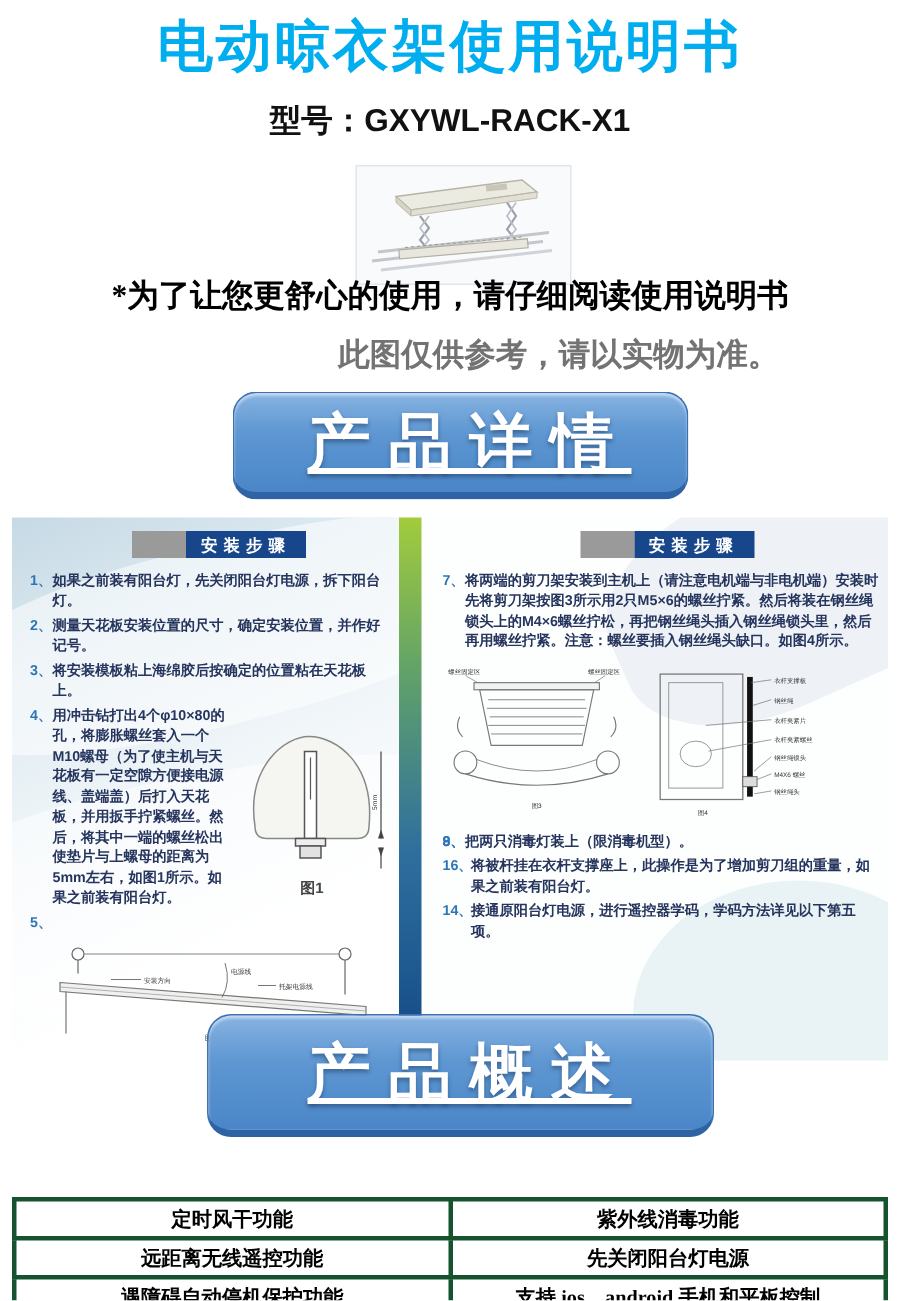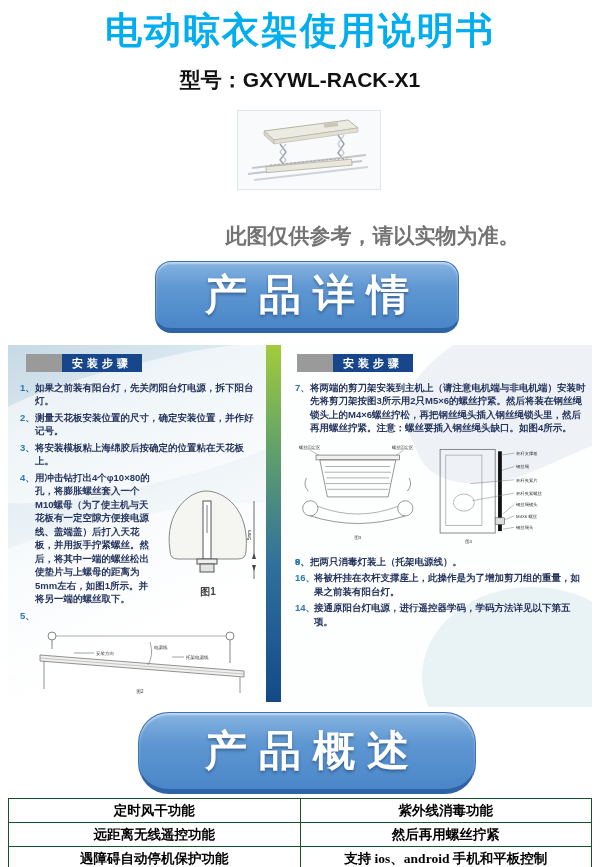--- a/index.html
+++ b/index.html
@@ -90,6 +90,7 @@
     </svg>
   </div>
 
+  <div class="note1">*为了让您更舒心的使用，请仔细阅读使用说明书</div>
   <div class="note2">此图仅供参考，请以实物为准。</div>
 
   <div class="big-btn" id="detail-btn">产品详情</div>

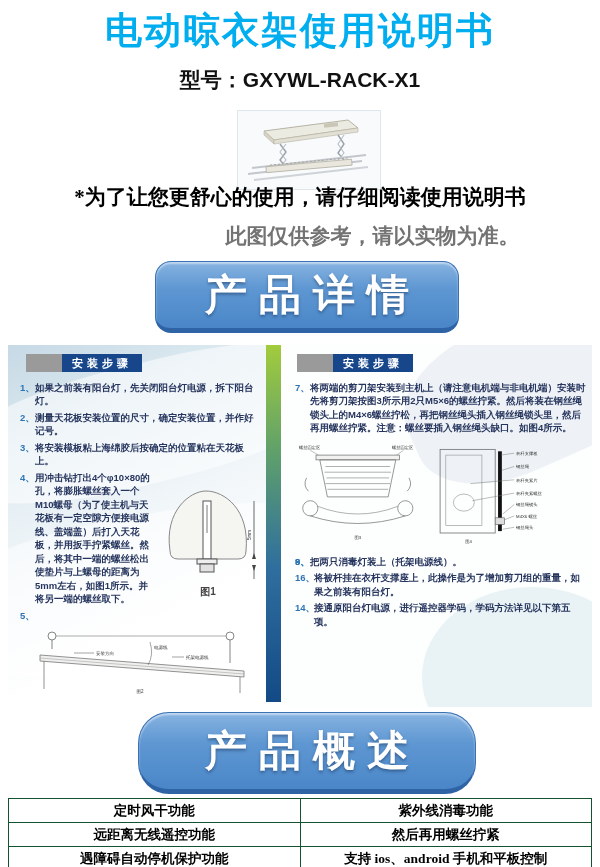--- a/index.html
+++ b/index.html
@@ -20,7 +20,7 @@
            background:linear-gradient(180deg,#87b3e1 0%,#5e97d2 40%,#4a86c8 100%);
            border:1px solid #3a72b4;border-bottom:5px solid #2e63a5;border-radius:16px;
            color:#fff;font-weight:bold;font-size:42px;letter-spacing:12px;padding-left:12px;
-           text-shadow:0 2px 3px rgba(30,60,100,.55);box-shadow:inset 0 2px 2px rgba(255,255,255,.5);}
+           text-shadow:0 2px 3px rgba(30,60,100,.55);box-shadow:inset 0 2px 2px rgba(255,255,255,.5);text-decoration:underline;}
   #detail-btn{top:261px;left:155px;width:290px;height:66px;}
   #overview-btn{top:712px;left:138px;width:324px;height:76px;border-radius:31px;}
 

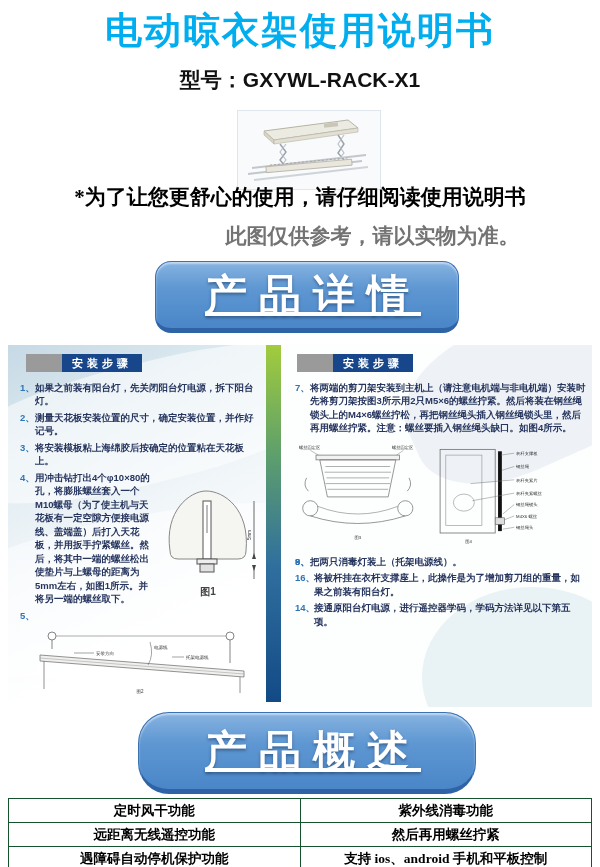--- a/index.html
+++ b/index.html
@@ -40,7 +40,7 @@
   #divider{position:absolute;top:345px;left:266px;width:15px;height:357px;
       background:linear-gradient(180deg,#a2cc3c 0%,#5fa06b 30%,#2f6f9e 62%,#134a86 100%);}
 
-  .banner{display:flex;margin-top:9px;position:relative;}
+  .banner{display:flex;margin-top:9px;position:relative;justify-content:center;}
   .banner .g{width:36px;height:18px;background:#9a9a9a;}
   .banner .b{height:18px;background:#17478a;color:#fff;font-size:11px;font-weight:bold;
              display:flex;align-items:center;justify-content:center;letter-spacing:4px;padding:0 10px;}

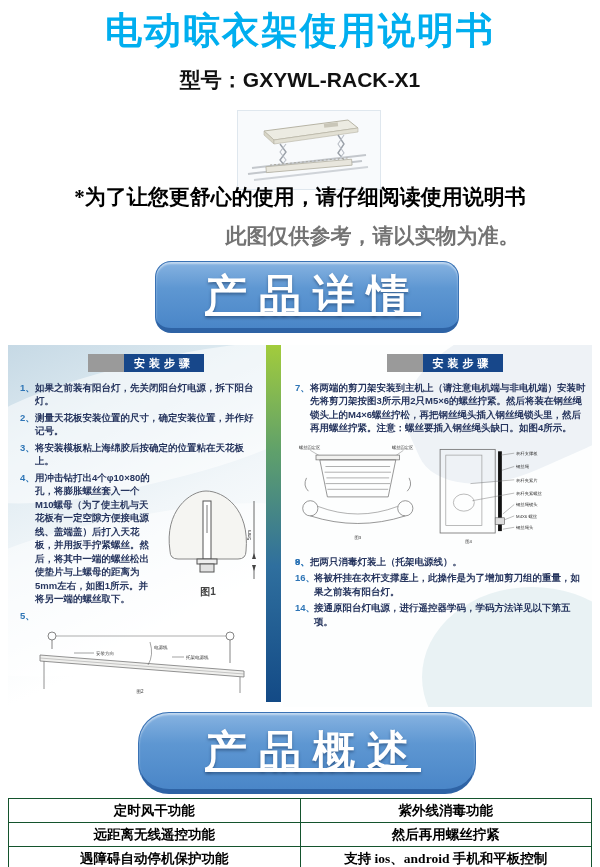--- a/index.html
+++ b/index.html
@@ -131,7 +131,7 @@
           <text x="95" y="52" class="lbl" font-size="10" transform="rotate(-90 95 52)" text-anchor="middle">5mm</text>
           <text x="52" y="112" class="cap" text-anchor="middle">图1</text>
         </svg>
-        <span>用冲击钻打出4个φ10×80的孔，将膨胀螺丝套入一个M10螺母（为了使主机与天花板有一定空隙方便接电源线、盖端盖）后打入天花板，并用扳手拧紧螺丝。然后，将其中一端的螺丝松出使垫片与上螺母的距离为5mm左右，如图1所示。并将另一端的螺丝取下。</span>
+        <span>用冲击钻打出4个φ10×80的孔，将膨胀螺丝套入一个M10螺母（为了使主机与天花板有一定空隙方便接电源线、盖端盖）后打入天花板，并用扳手拧紧螺丝。然后，将其中一端的螺丝松出使垫片与上螺母的距离为5mm左右，如图1所示。如果之前装有阳台灯。</span>
       </div>
       <div class="step">
         <span class="num">5、</span>

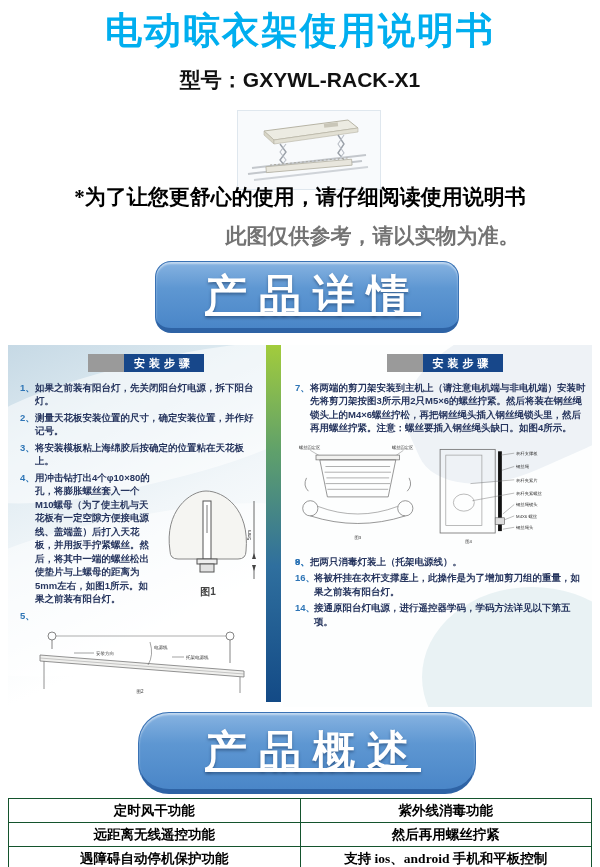--- a/index.html
+++ b/index.html
@@ -222,7 +222,7 @@
       </div>
       <div class="step">
         <span class="num">9、</span>
-        <span>把两只消毒灯装上（托架电源线）。</span>
+        <span>把两只消毒灯装上（限消毒机型）。</span>
       </div>
       <div class="step two">
         <span class="num">16、</span>

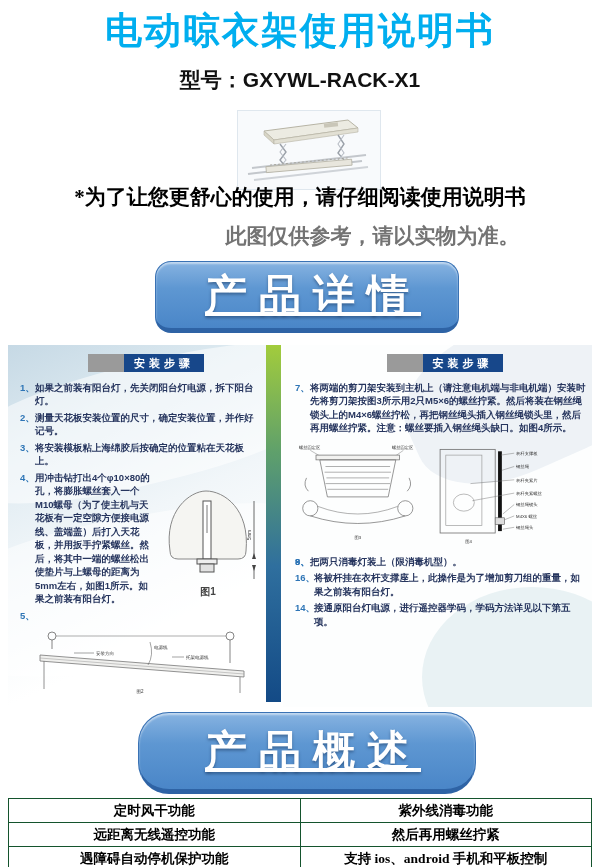--- a/index.html
+++ b/index.html
@@ -22,7 +22,7 @@
            color:#fff;font-weight:bold;font-size:42px;letter-spacing:12px;padding-left:12px;
            text-shadow:0 2px 3px rgba(30,60,100,.55);box-shadow:inset 0 2px 2px rgba(255,255,255,.5);text-decoration:underline;}
   #detail-btn{top:261px;left:155px;width:290px;height:66px;}
-  #overview-btn{top:712px;left:138px;width:324px;height:76px;border-radius:31px;}
+  #overview-btn{top:676px;left:138px;width:324px;height:76px;}
 
   
   .panel{position:absolute;top:345px;overflow:hidden;}

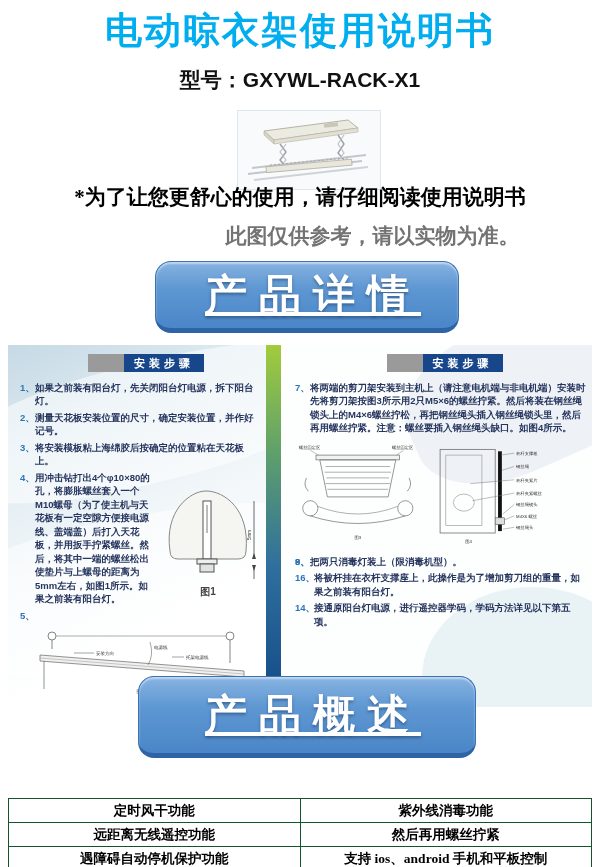--- a/index.html
+++ b/index.html
@@ -58,7 +58,7 @@
   .lbl{font-size:4.5px;fill:#333;font-weight:normal;}
 
   table.features{position:absolute;top:798px;left:8px;width:584px;border-collapse:collapse;}
-  table.features td{border:1px solid #14532d;height:21px;text-align:center;width:50%;
+  table.features td{border:3px solid #14532d;height:21px;text-align:center;width:50%;
       font-family:"Liberation Serif",serif;font-size:13.5px;font-weight:bold;color:#000;}
 </style>
 </head>

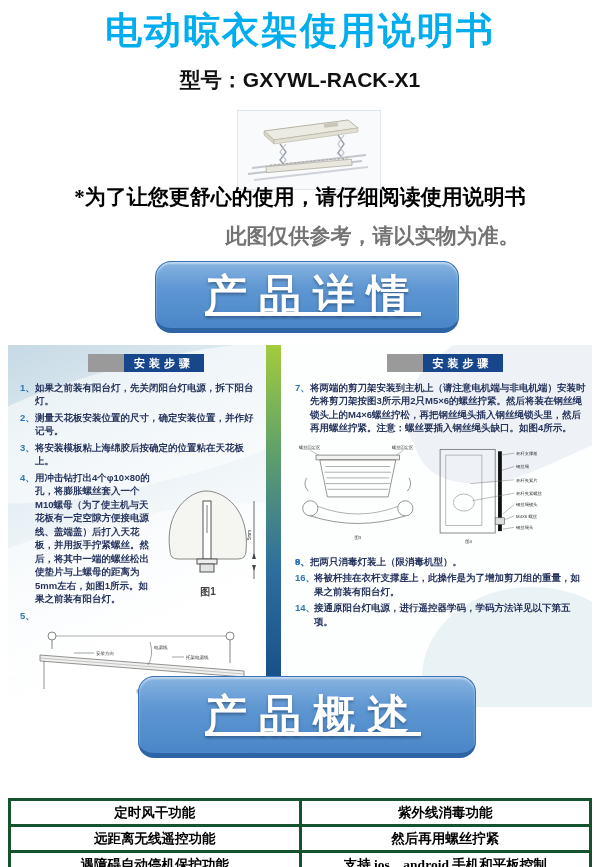--- a/index.html
+++ b/index.html
@@ -245,7 +245,7 @@
       </tr>
       <tr>
         <td>远距离无线遥控功能</td>
-        <td>然后再用螺丝拧紧</td>
+        <td>先关闭阳台灯电源</td>
       </tr>
       <tr>
         <td>遇障碍自动停机保护功能</td>

